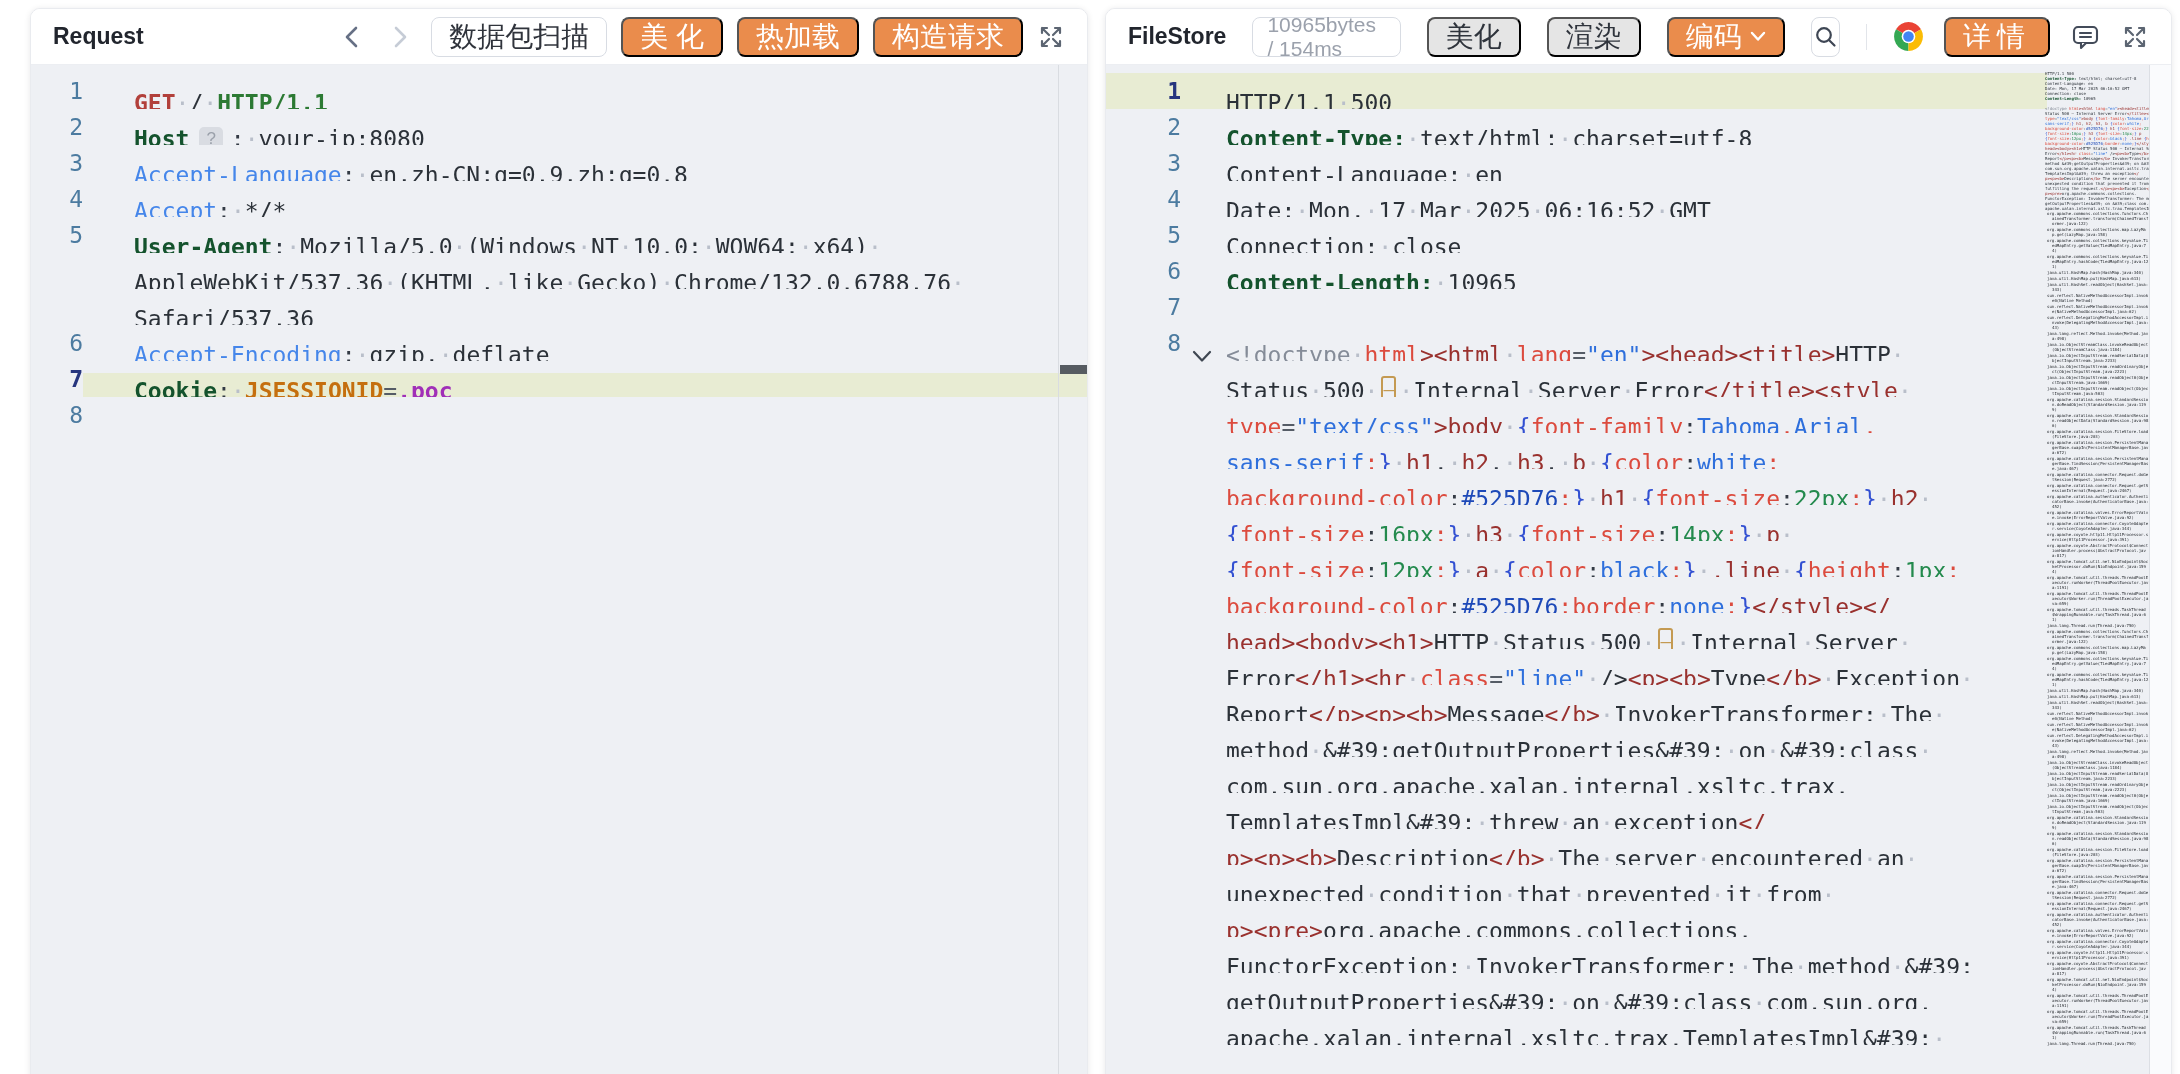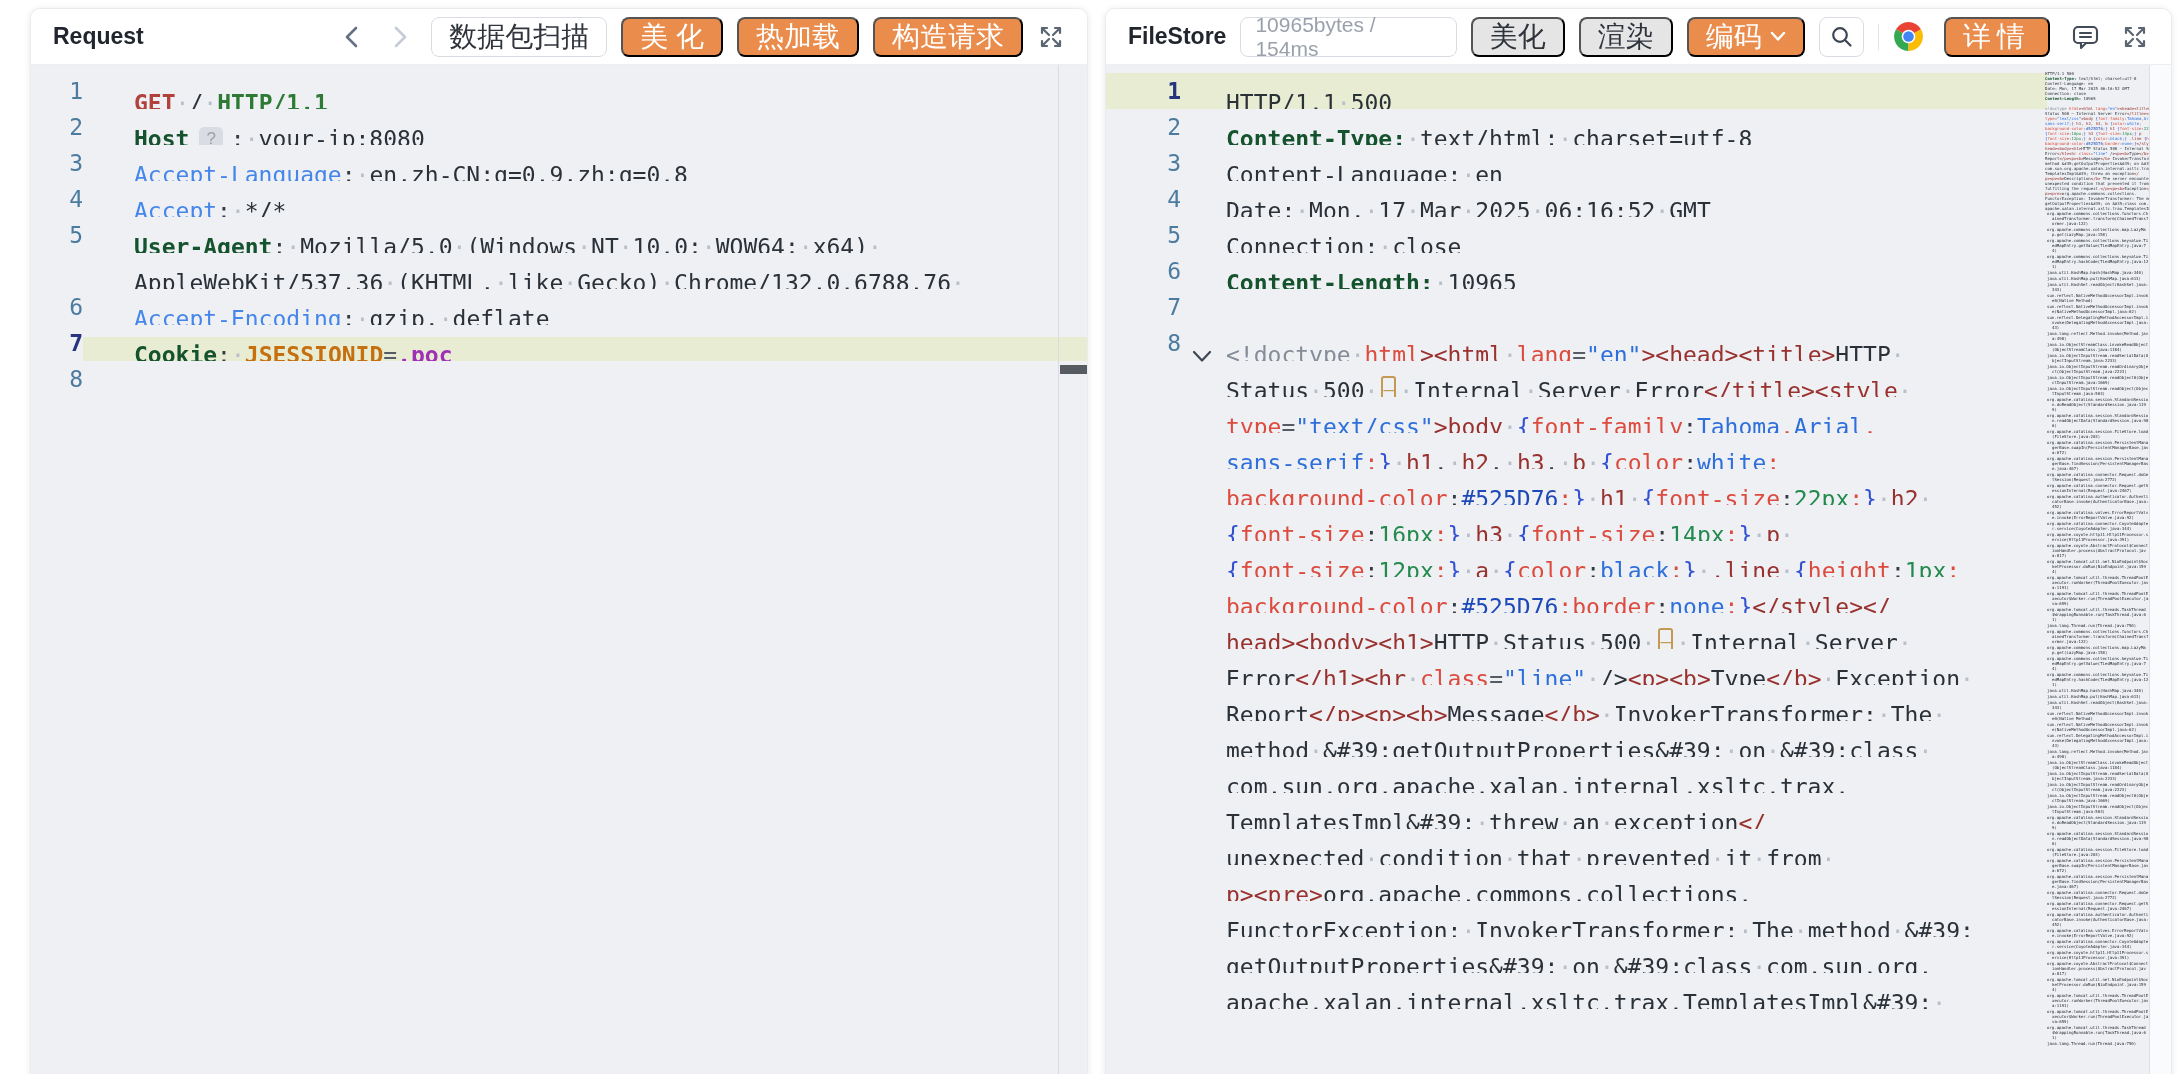--- a/index.html
+++ b/index.html
@@ -13,7 +13,7 @@
   .card.right { left:1105px; width:1067px; }
 
   .card-header { height:56px; background:#fff; border-bottom:1px solid #eceef2;
-    display:flex; align-items:center; padding:0 22px; gap:14px; }
+    display:flex; align-items:center; padding:0 22px; gap:26px; }
   .panel-title { font-size:23px; font-weight:600; color:#21252d; }
   .hgroup-right { margin-left:auto; display:flex; align-items:center; gap:14px; }
 

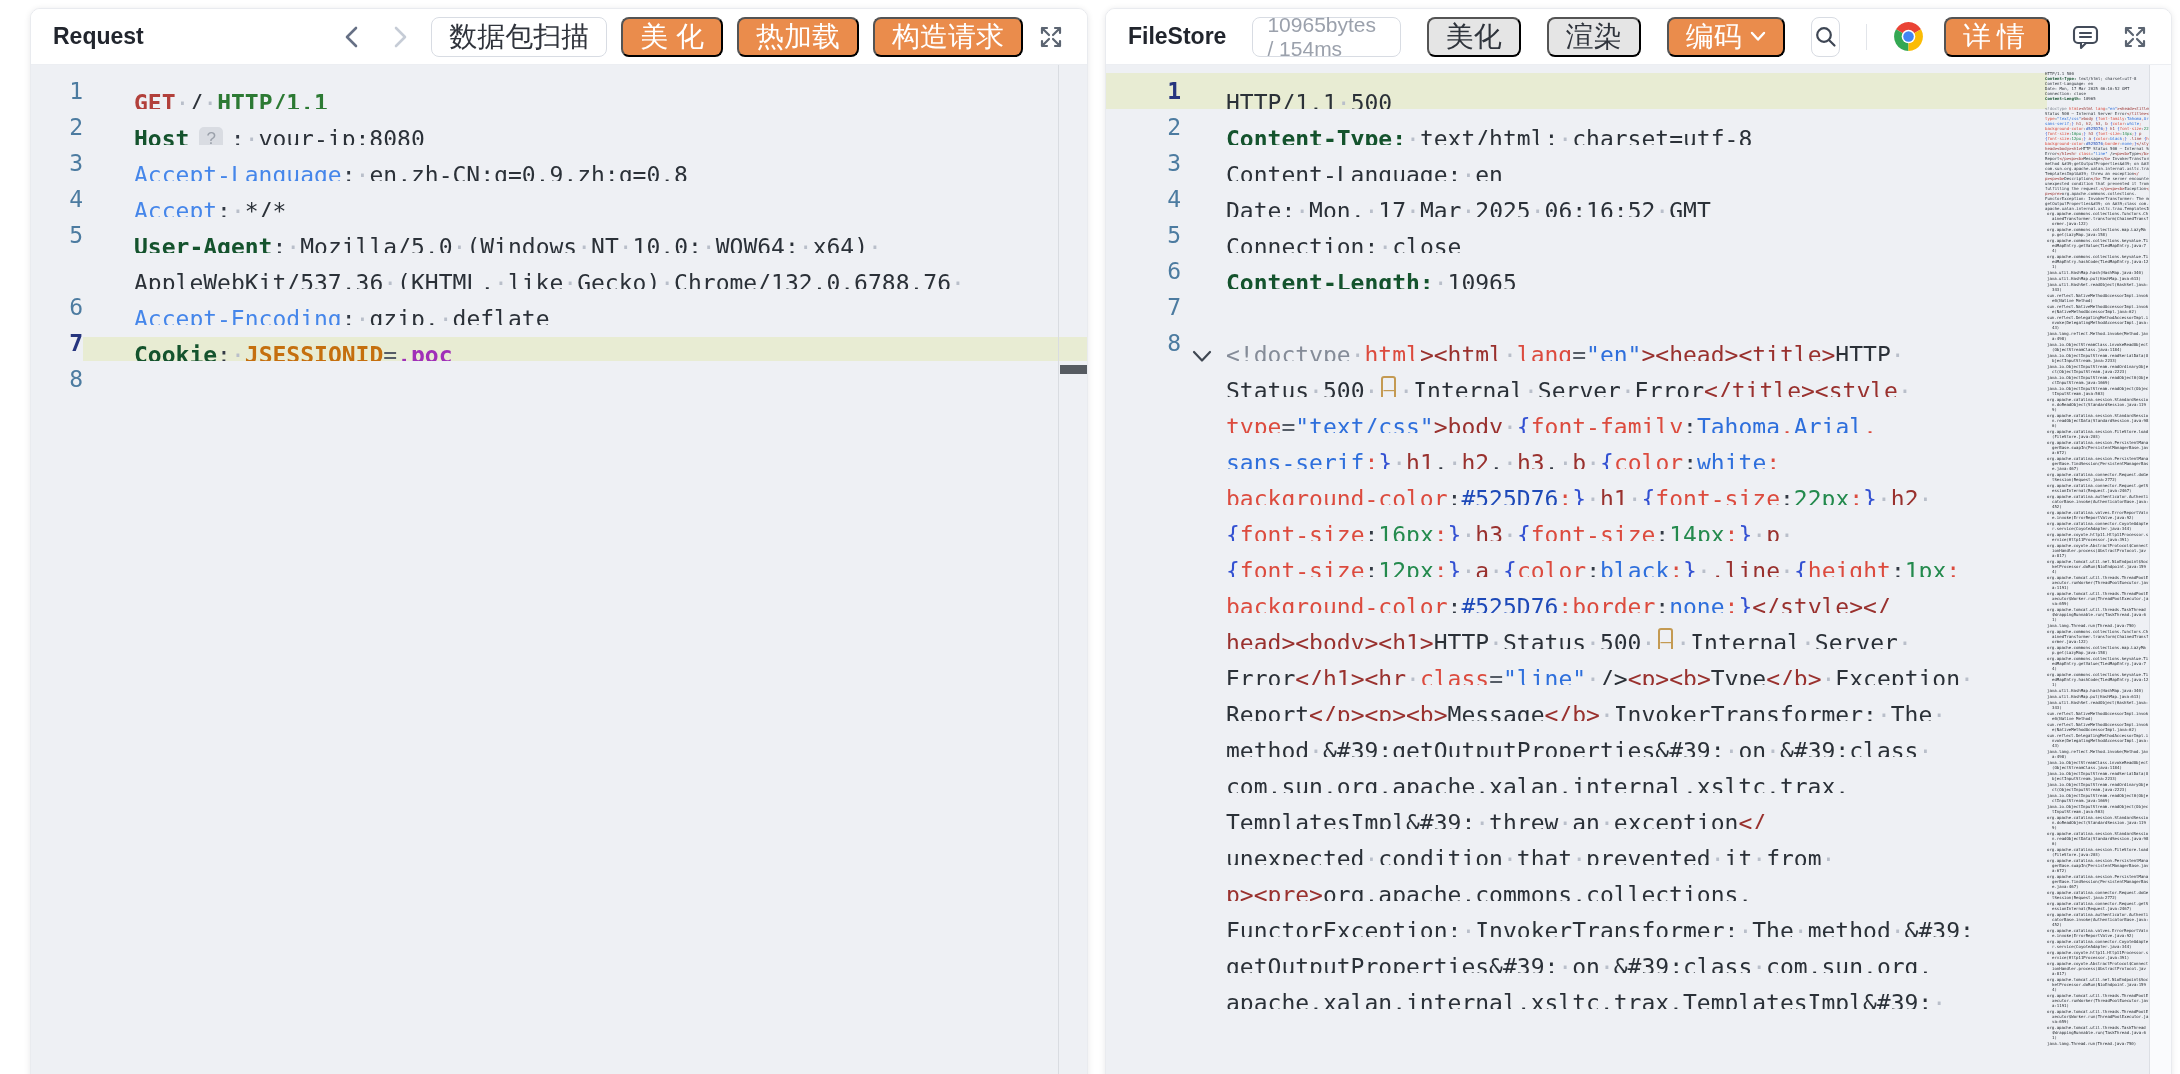--- a/index.html
+++ b/index.html
@@ -116,6 +116,7 @@
         <div class="crow"><span class="gut">4</span><span class="linebox"><span class="tk-hdr">Accept</span><span class="tk-pn">:<span class="sp">·</span></span><span class="tk-txt">*/*</span></span></div>
         <div class="crow"><span class="gut">5</span><span class="linebox"><span class="tk-hdrb">User-Agent</span><span class="tk-pn">:<span class="sp">·</span></span><span class="tk-txt">Mozilla/5.0<span class="sp">·</span>(Windows<span class="sp">·</span>NT<span class="sp">·</span>10.0;<span class="sp">·</span>WOW64;<span class="sp">·</span>x64)<span class="sp">·</span></span></span></div>
         <div class="crow"><span class="gut"></span><span class="linebox"><span class="tk-txt">AppleWebKit/537.36<span class="sp">·</span>(KHTML,<span class="sp">·</span>like<span class="sp">·</span>Gecko)<span class="sp">·</span>Chrome/132.0.6788.76<span class="sp">·</span></span></span></div>
+        <div class="crow"><span class="gut"></span><span class="linebox"><span class="tk-txt">Safari/537.36</span></span></div>
         <div class="crow"><span class="gut">6</span><span class="linebox"><span class="tk-hdr">Accept-Encoding</span><span class="tk-pn">:<span class="sp">·</span></span><span class="tk-txt">gzip,<span class="sp">·</span>deflate</span></span></div>
         <div class="crow hl-line"><span class="gut gut-active">7</span><span class="linebox"><span class="tk-hdrb">Cookie</span><span class="tk-pn">:<span class="sp">·</span></span><span class="tk-ck">JSESSIONID</span><span class="tk-eq">=</span><span class="tk-cv">.poc</span></span></div>
         <div class="crow"><span class="gut">8</span><span class="linebox"></span></div>

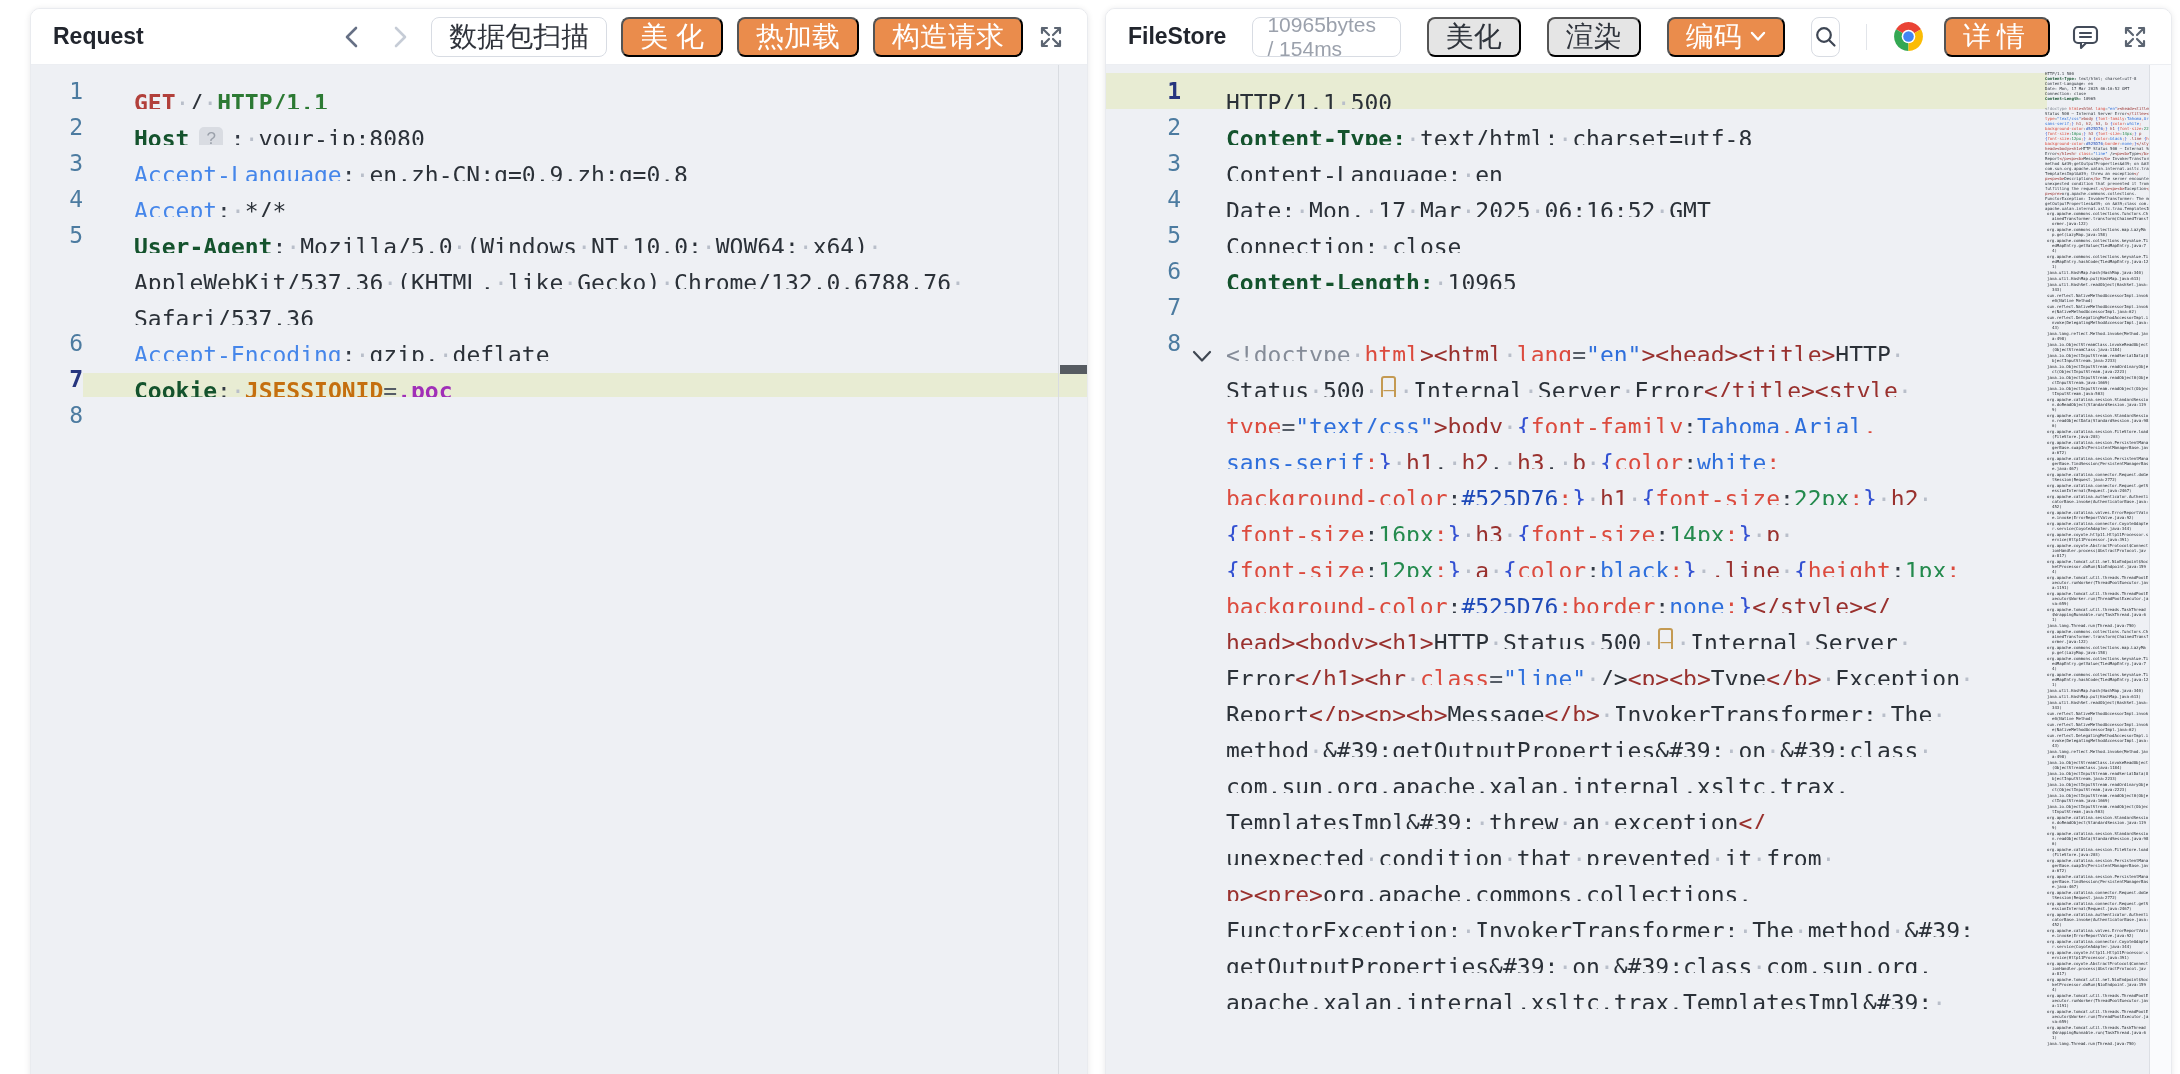--- a/index.html
+++ b/index.html
@@ -201,6 +201,7 @@
         <div class="crow"><span class="gut"></span><span class="linebox"><span class="tk-txt">method<span class="sp">·</span>&amp;#39;getOutputProperties&amp;#39;<span class="sp">·</span>on<span class="sp">·</span>&amp;#39;class<span class="sp">·</span></span></span></div>
         <div class="crow"><span class="gut"></span><span class="linebox"><span class="tk-txt">com.sun.org.apache.xalan.internal.xsltc.trax.</span></span></div>
         <div class="crow"><span class="gut"></span><span class="linebox"><span class="tk-txt">TemplatesImpl&amp;#39;<span class="sp">·</span>threw<span class="sp">·</span>an<span class="sp">·</span>exception</span><span class="tk-tag">&lt;/</span></span></div>
+        <div class="crow"><span class="gut"></span><span class="linebox"><span class="tk-tag">p&gt;&lt;p&gt;&lt;b&gt;</span><span class="tk-txt">Description</span><span class="tk-tag">&lt;/b&gt;</span><span class="tk-txt"><span class="sp">·</span>The<span class="sp">·</span>server<span class="sp">·</span>encountered<span class="sp">·</span>an<span class="sp">·</span></span></span></div>
         <div class="crow"><span class="gut"></span><span class="linebox"><span class="tk-txt">unexpected<span class="sp">·</span>condition<span class="sp">·</span>that<span class="sp">·</span>prevented<span class="sp">·</span>it<span class="sp">·</span>from<span class="sp">·</span></span></span></div>
         <div class="crow"><span class="gut"></span><span class="linebox"><span class="tk-tag">p&gt;&lt;pre&gt;</span><span class="tk-txt">org.apache.commons.collections.</span></span></div>
         <div class="crow"><span class="gut"></span><span class="linebox"><span class="tk-txt">FunctorException:<span class="sp">·</span>InvokerTransformer:<span class="sp">·</span>The<span class="sp">·</span>method<span class="sp">·</span>&amp;#39;</span></span></div>

